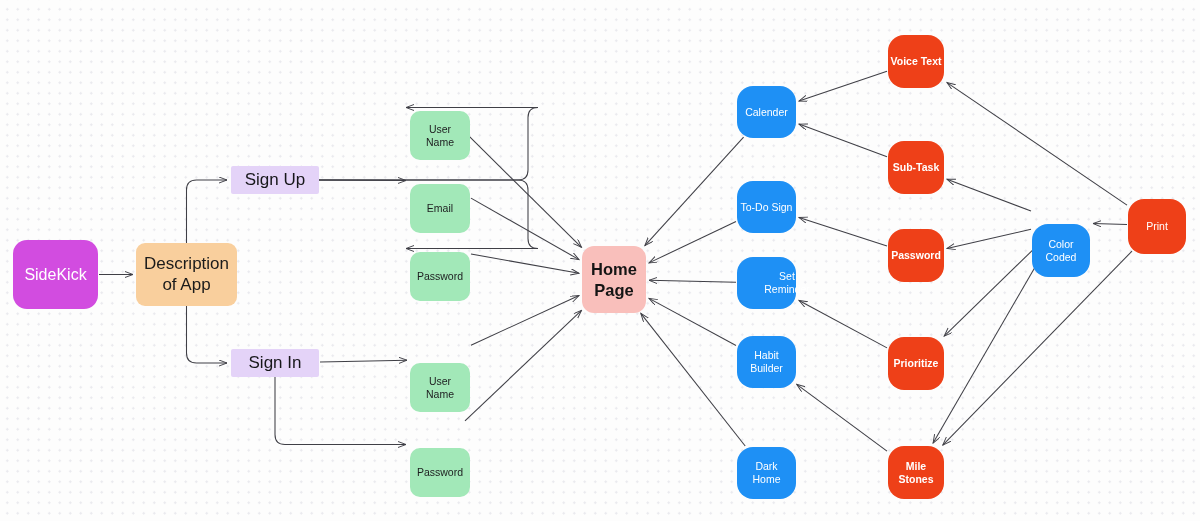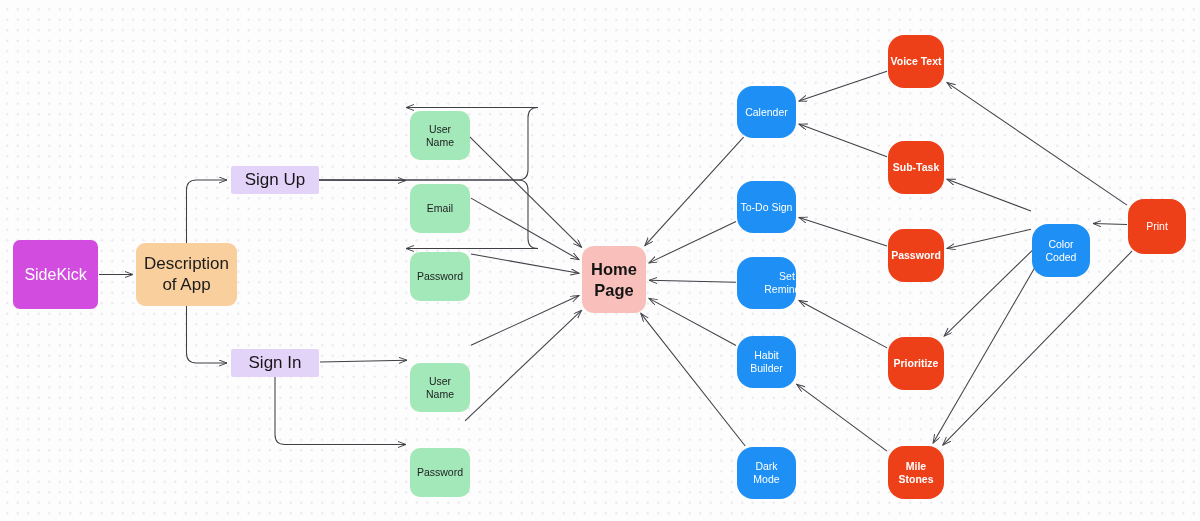--- a/index.html
+++ b/index.html
@@ -125,7 +125,7 @@
       </g>
   </svg>
   <div id="nodes">
-      <div class="node n-root" style="left: 13px; top: 240px; width: 85px; height: 69px; background: rgb(210, 76, 224); border-radius: 7px;">SideKick</div>
+      <div class="node n-root" style="left: 13px; top: 240px; width: 85px; height: 69px; background: rgb(210, 76, 224);">SideKick</div>
       <div class="node n-desc" style="left: 136px; top: 243px; width: 101px; height: 63px; background: rgb(249, 207, 157);">Description
 of App</div>
       <div class="node n-auth" style="left: 231px; top: 166px; width: 88px; height: 28px; background: rgb(228, 211, 248);">Sign Up</div>

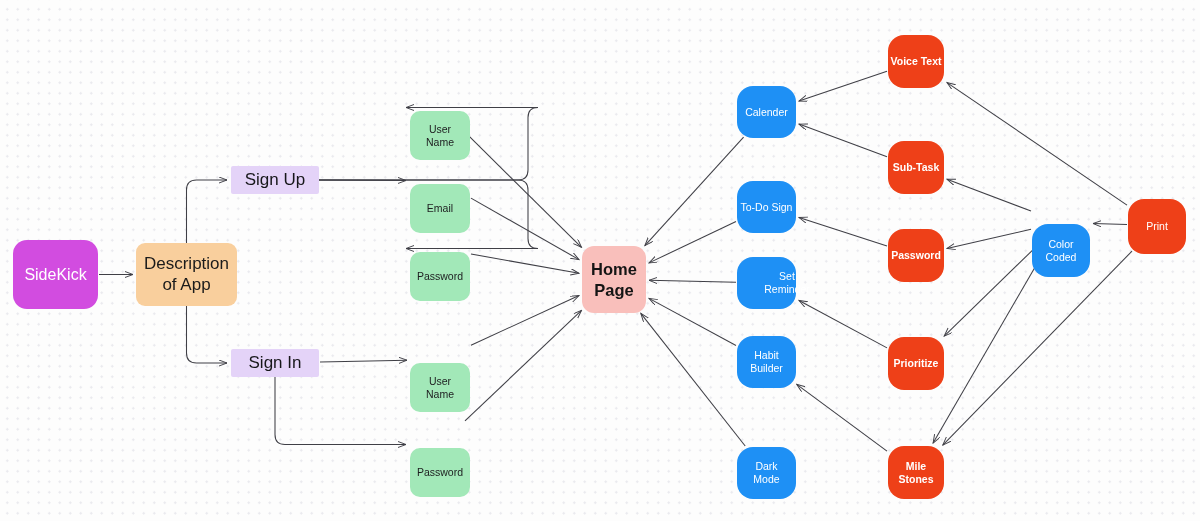--- a/index.html
+++ b/index.html
@@ -146,7 +146,7 @@
       <div class="node n-feature" style="left: 737px; top: 336px; width: 59px; height: 52px; background: rgb(30, 144, 245);">Habit
 Builder</div>
       <div class="node n-feature" style="left: 737px; top: 447px; width: 59px; height: 52px; background: rgb(30, 144, 245);">Dark
-Mode</div>
+Home</div>
       <div class="node n-sub" style="left: 888px; top: 35px; width: 56px; height: 53px; background: rgb(238, 64, 24);">Voice Text</div>
       <div class="node n-sub" style="left: 888px; top: 141px; width: 56px; height: 53px; background: rgb(238, 64, 24);">Sub-Task</div>
       <div class="node n-sub" style="left: 888px; top: 229px; width: 56px; height: 53px; background: rgb(238, 64, 24);">Password</div>

